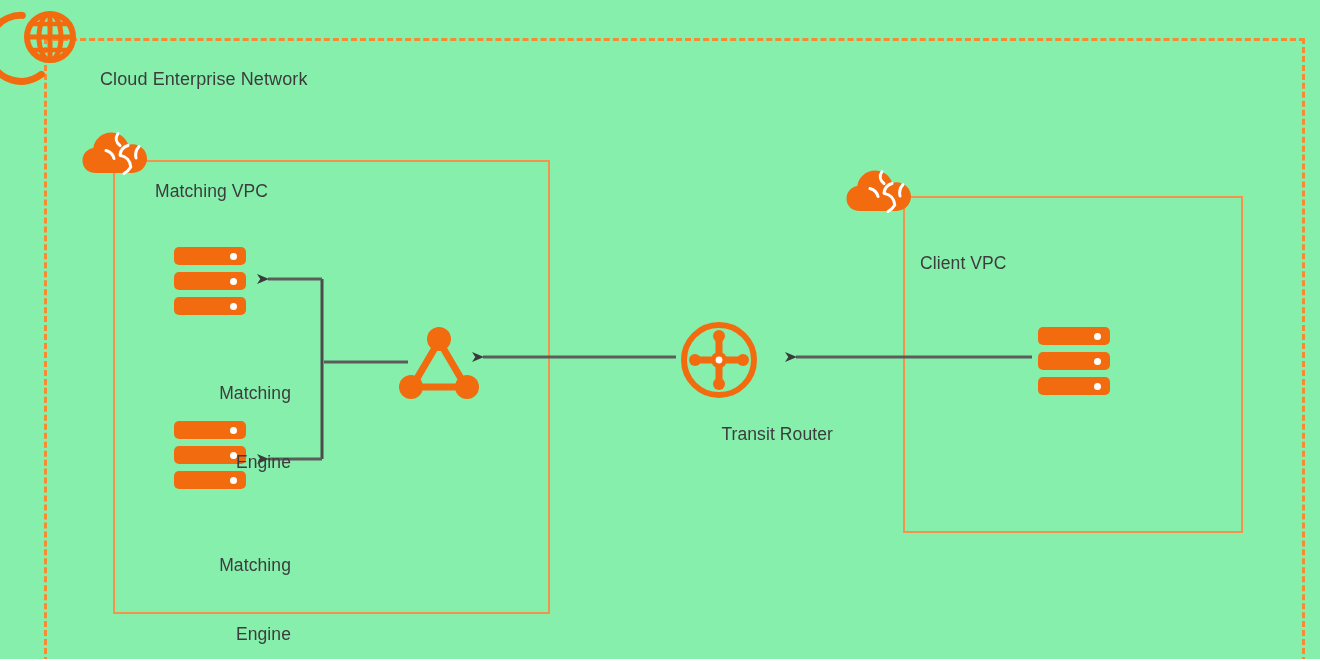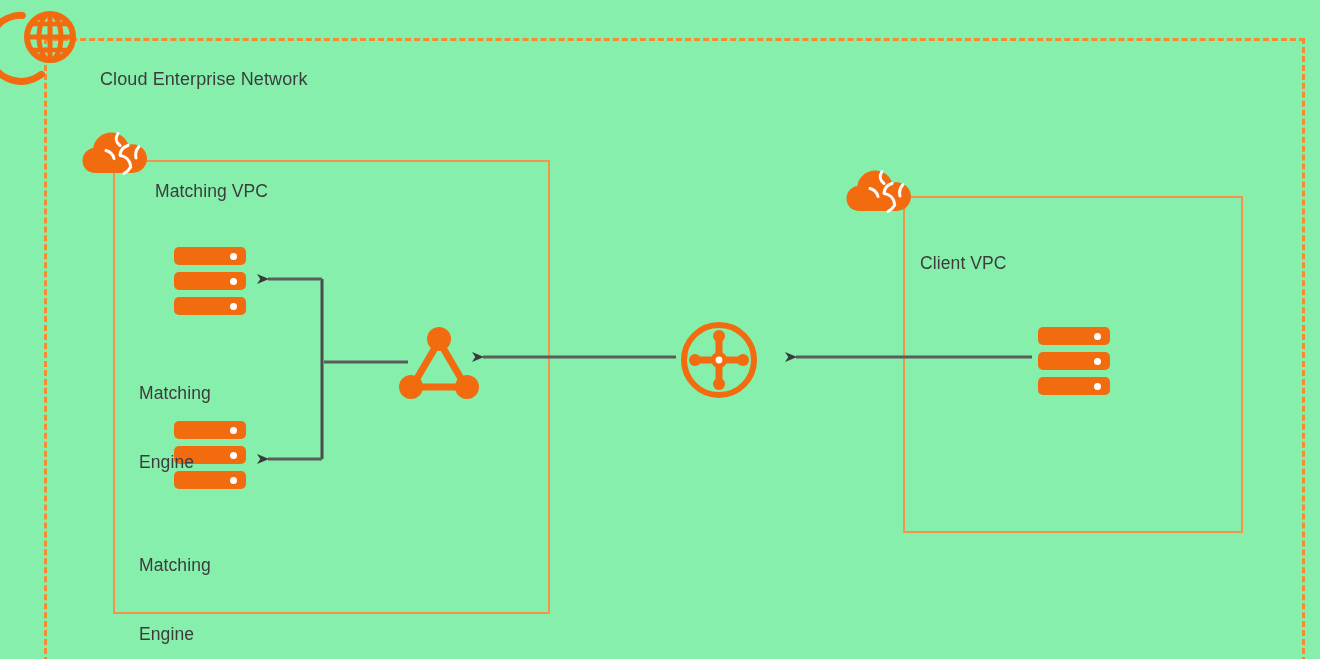--- a/index.html
+++ b/index.html
@@ -51,7 +51,7 @@
     white-space: pre;
     letter-spacing: 0.1px;
   }
-  .label.center { text-align: left; }
+  .label.center { text-align: right; }
   #cen-label      { left: 100px; top: 68px; font-size: 18px; }
   #exchange-label { left: 155px; top: 180px; }
   #client-label   { left: 920px; top: 216px; margin-top: 36px; }

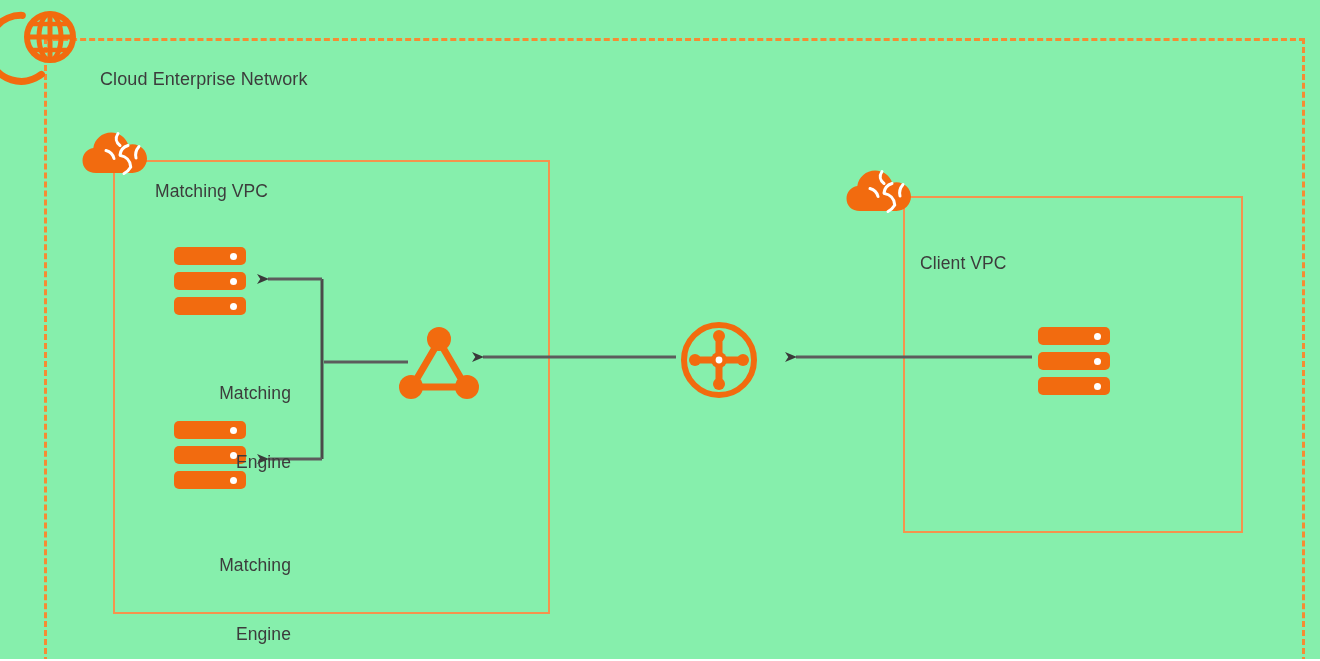--- a/index.html
+++ b/index.html
@@ -242,6 +242,7 @@
   </div>
 
 
+  <div class="abs label center" id="tr-label">Transit Router</div>
 
 
 </div>

